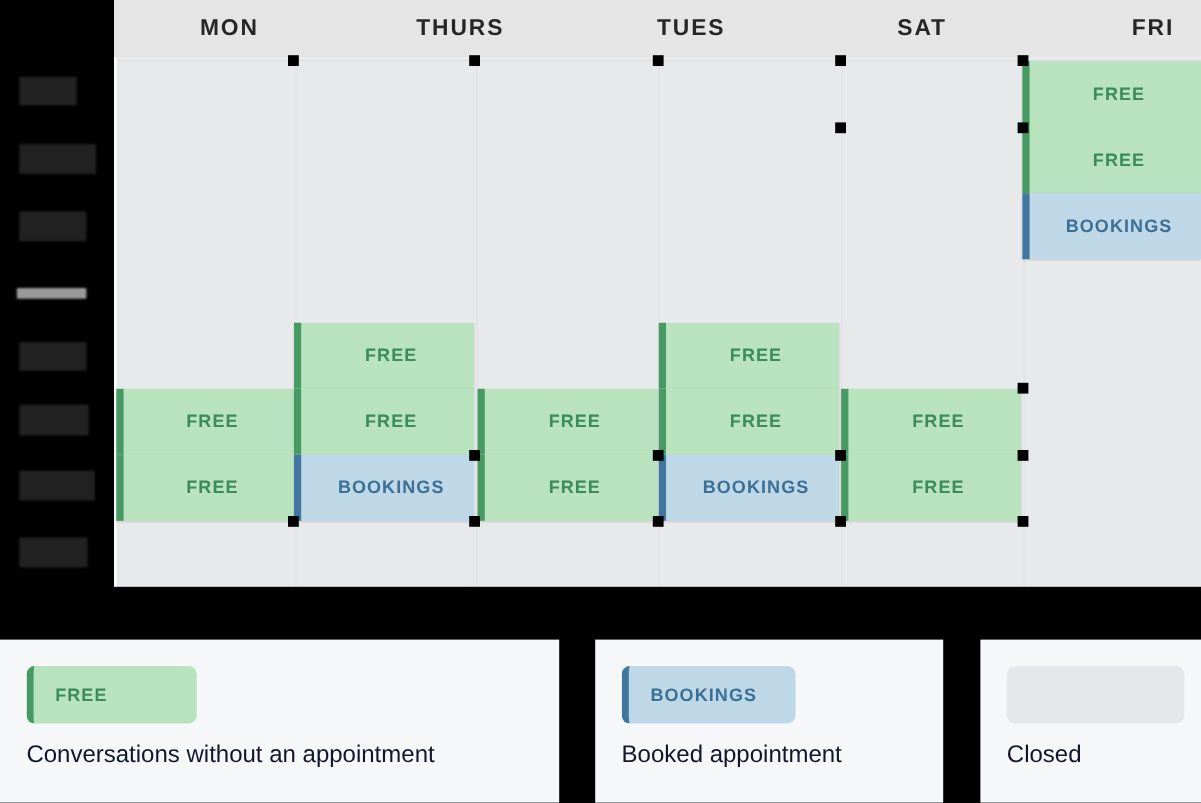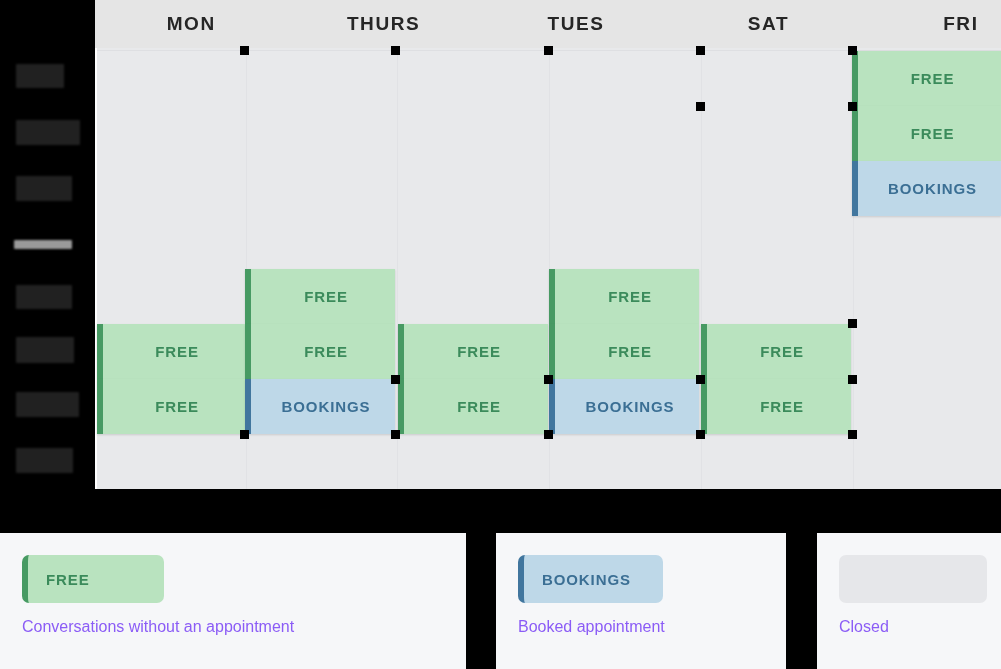--- a/index.html
+++ b/index.html
@@ -89,7 +89,7 @@
   .legend-swatch.bookings{background:#bed8e8;color:#3b6f94;border-left:6px solid #41769e;}
   .legend-swatch.closed{background:#e6e7ea;color:transparent;border-left:0;}
   .legend-text{
-    margin-top:15px;font-size:16px;color:#8b5cf6;white-space:nowrap;
+    margin-top:15px;font-size:20px;color:#0f172a;white-space:nowrap;
   }
 </style>
 </head>

